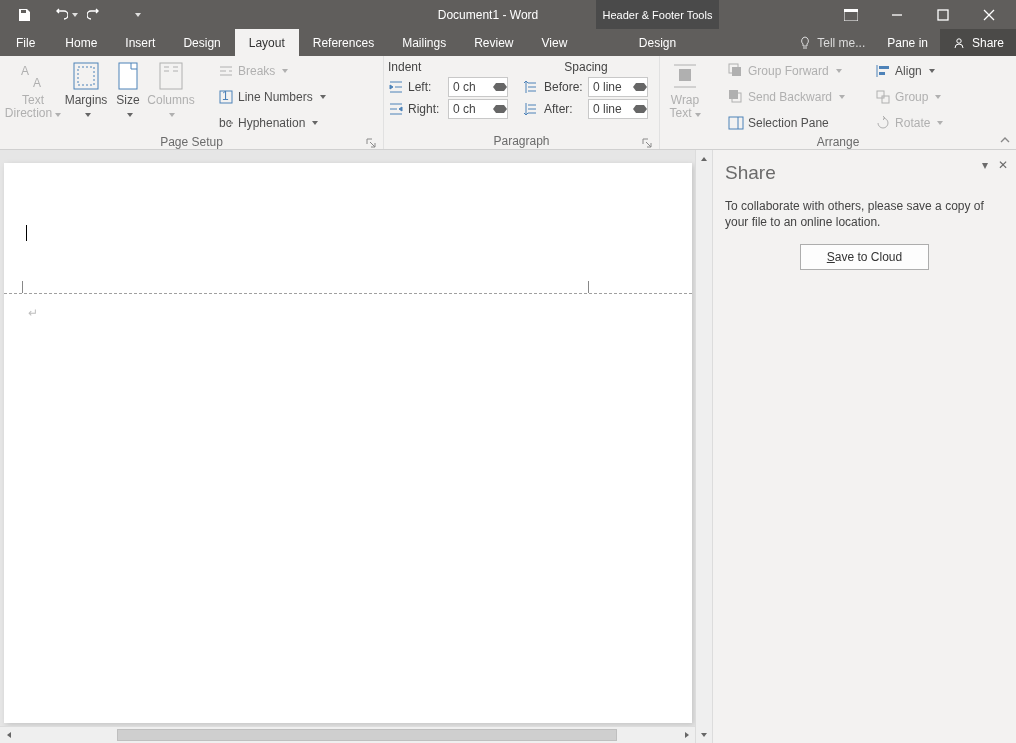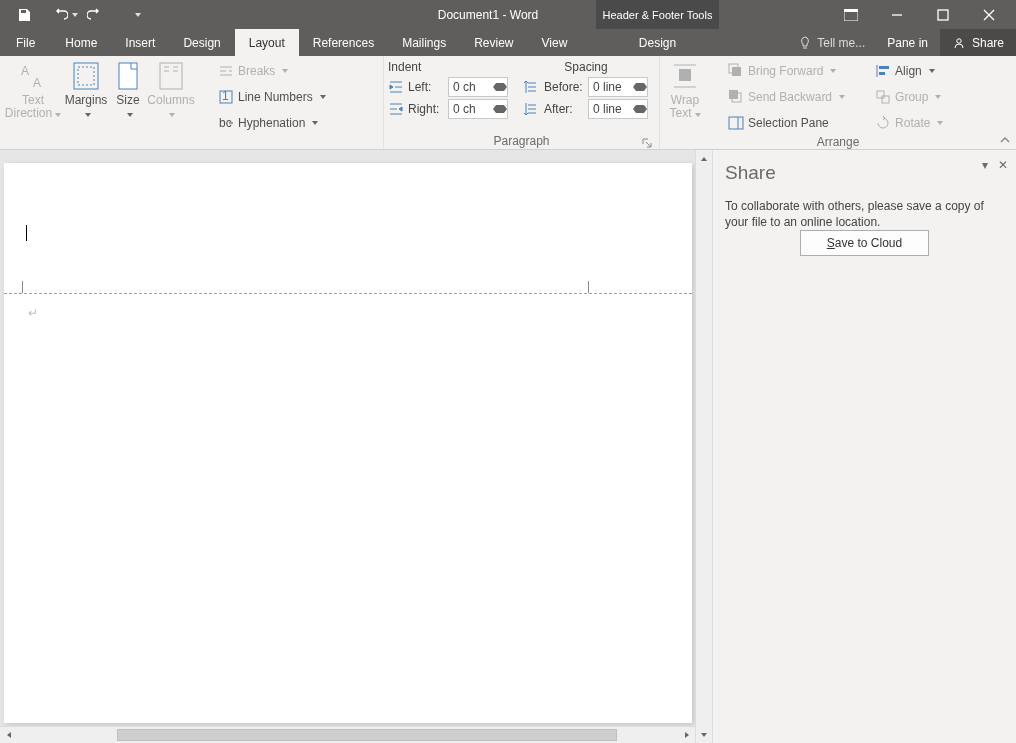--- a/index.html
+++ b/index.html
@@ -357,7 +357,7 @@
               <rect x="4" y="4" width="9" height="9" fill="#b0b0b0"></rect>
               <rect x="1" y="1" width="9" height="9" fill="none" stroke="#b0b0b0"></rect>
             </svg>
-          <span>Bring Forward</span>
+          <span>Group Forward</span>
             <span class="caret-disabled"></span>
         </div>
         <div class="small-btn disabled">

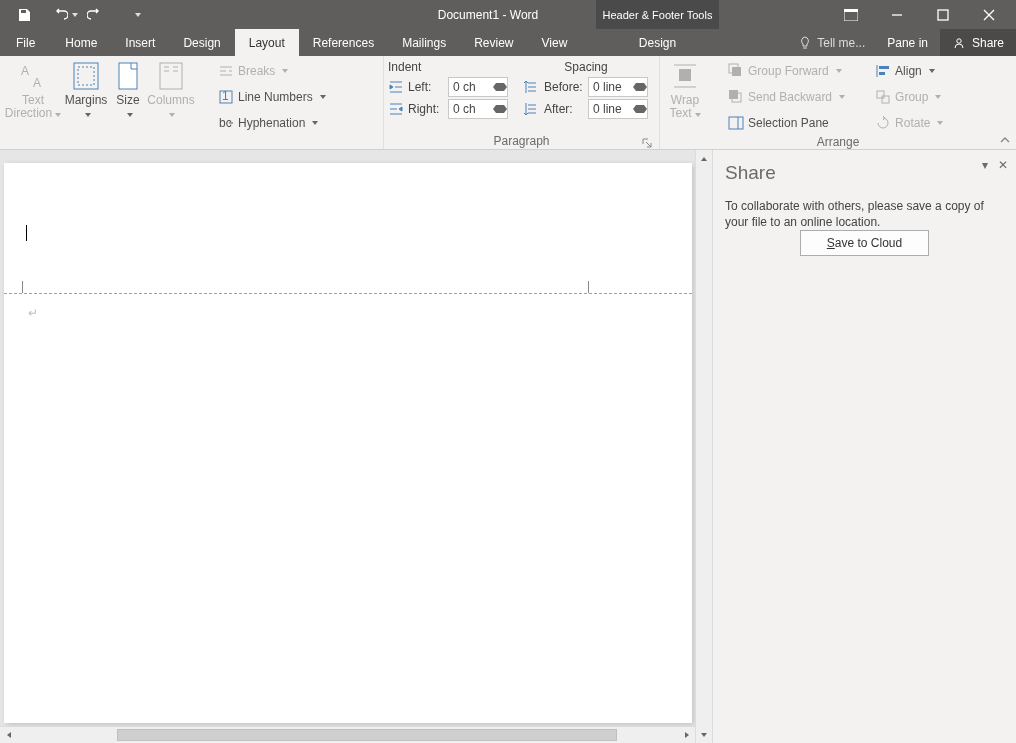--- a/index.html
+++ b/index.html
@@ -247,6 +247,14 @@
         </div>
       </div>
     </div>
+    <div class="group-label-row">
+      <span>Page Setup</span>
+      <div class="dlg-launch">
+        <svg width="10" height="10" viewBox="0 0 10 10">
+            <path d="M1 1h5M1 1v5M4 4l5 5M9 5v4h-4" stroke="#8a8a8a" fill="none"></path>
+          </svg>
+      </div>
+    </div>
   </div>
 
   <div class="group" style="width:276px">

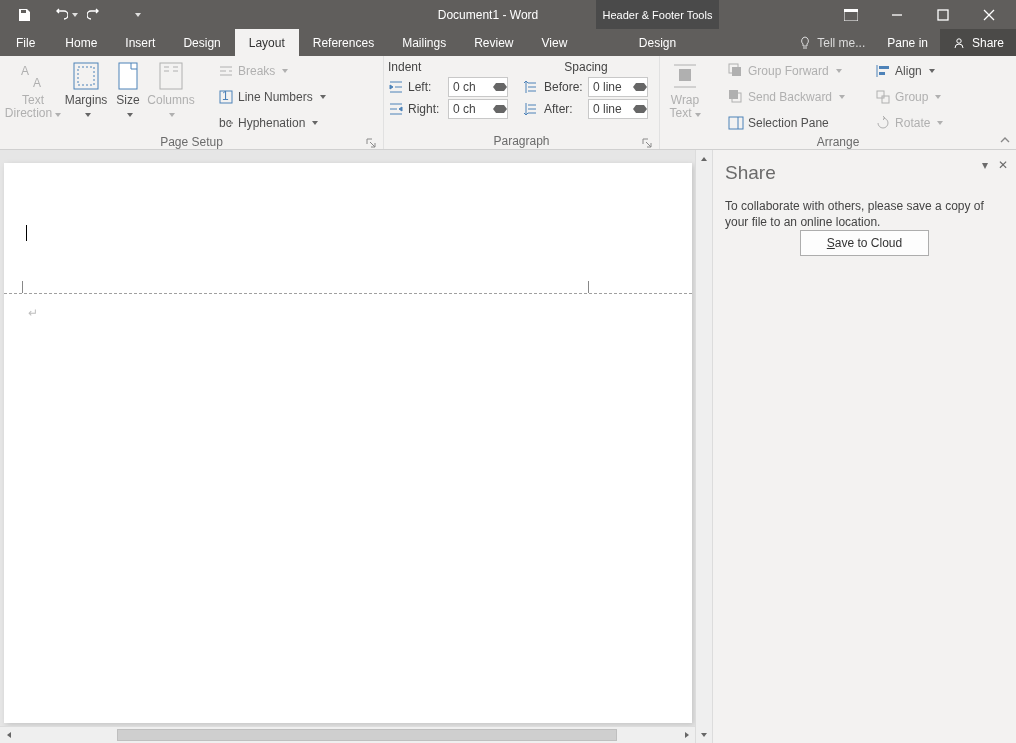--- a/index.html
+++ b/index.html
@@ -81,7 +81,7 @@
   .share-pane { width:304px; background:#f3f2f1; border-left:1px solid #dcdcdc; padding:12px 12px 0 12px; position:relative; }
   .share-pane h2 { font-size:19px; font-weight:400; color:#6b6b6b; margin-bottom:14px; }
   .share-pane .pane-ctrls { position:absolute; right:8px; top:8px; display:flex; gap:10px; color:#6b6b6b; }
-  .share-pane p { font-size:12px; color:#444; line-height:16px; }
+  .share-pane p { font-size:12px; color:#444; line-height:16px; margin-bottom:14px; }
   .cloud-btn { display:block; margin:0 auto; border:1px solid #adadad; background:#fdfdfd; padding:5px 26px; font-size:12px; color:#333; }
   .cloud-btn .ul { text-decoration: underline; }
 

